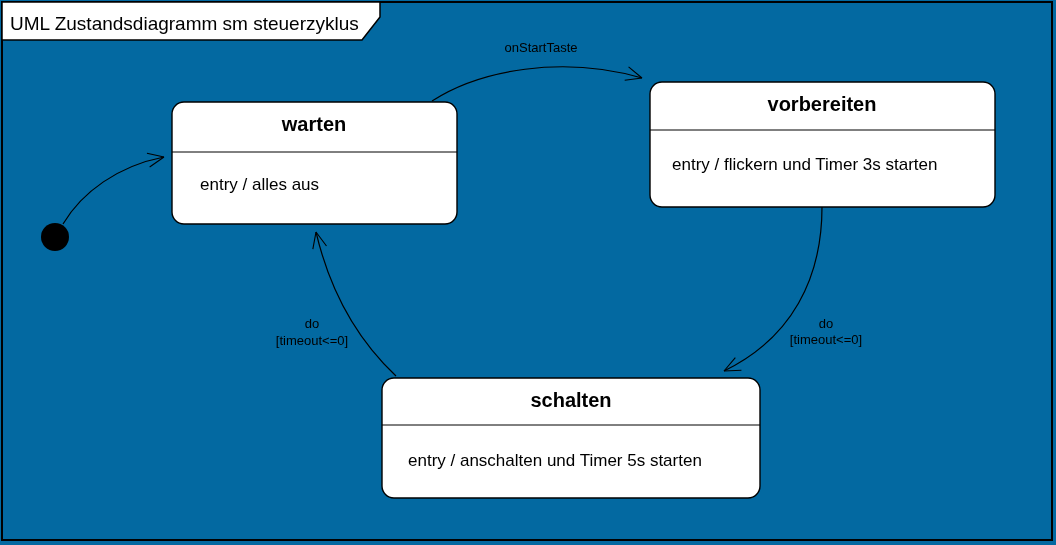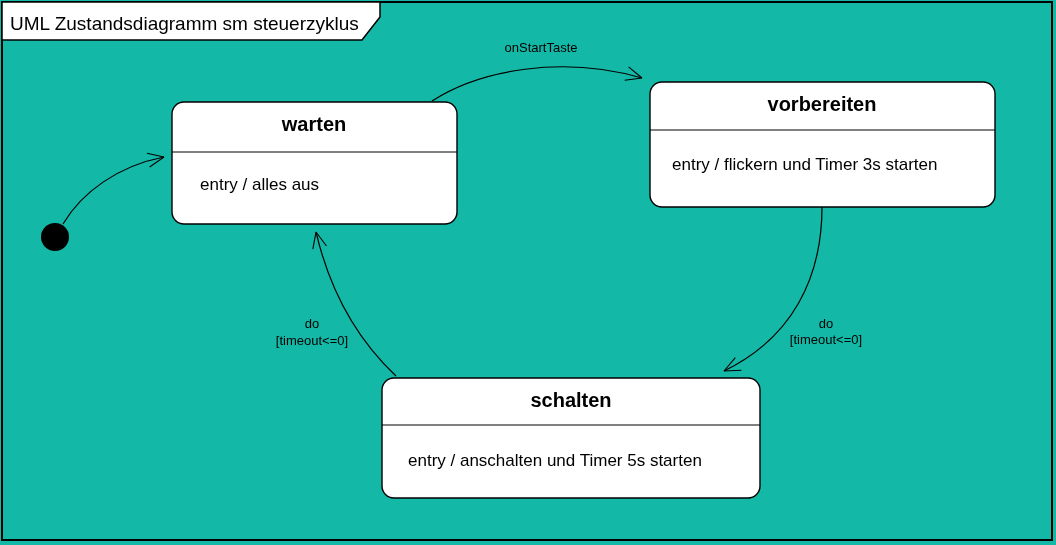--- a/index.html
+++ b/index.html
@@ -7,7 +7,7 @@
     position: relative;
     width: 1056px;
     height: 545px;
-    background: #14b8a6;
+    background: #0369a1;
     font-family: "Liberation Sans", sans-serif;
   }
   svg { display: block; }

